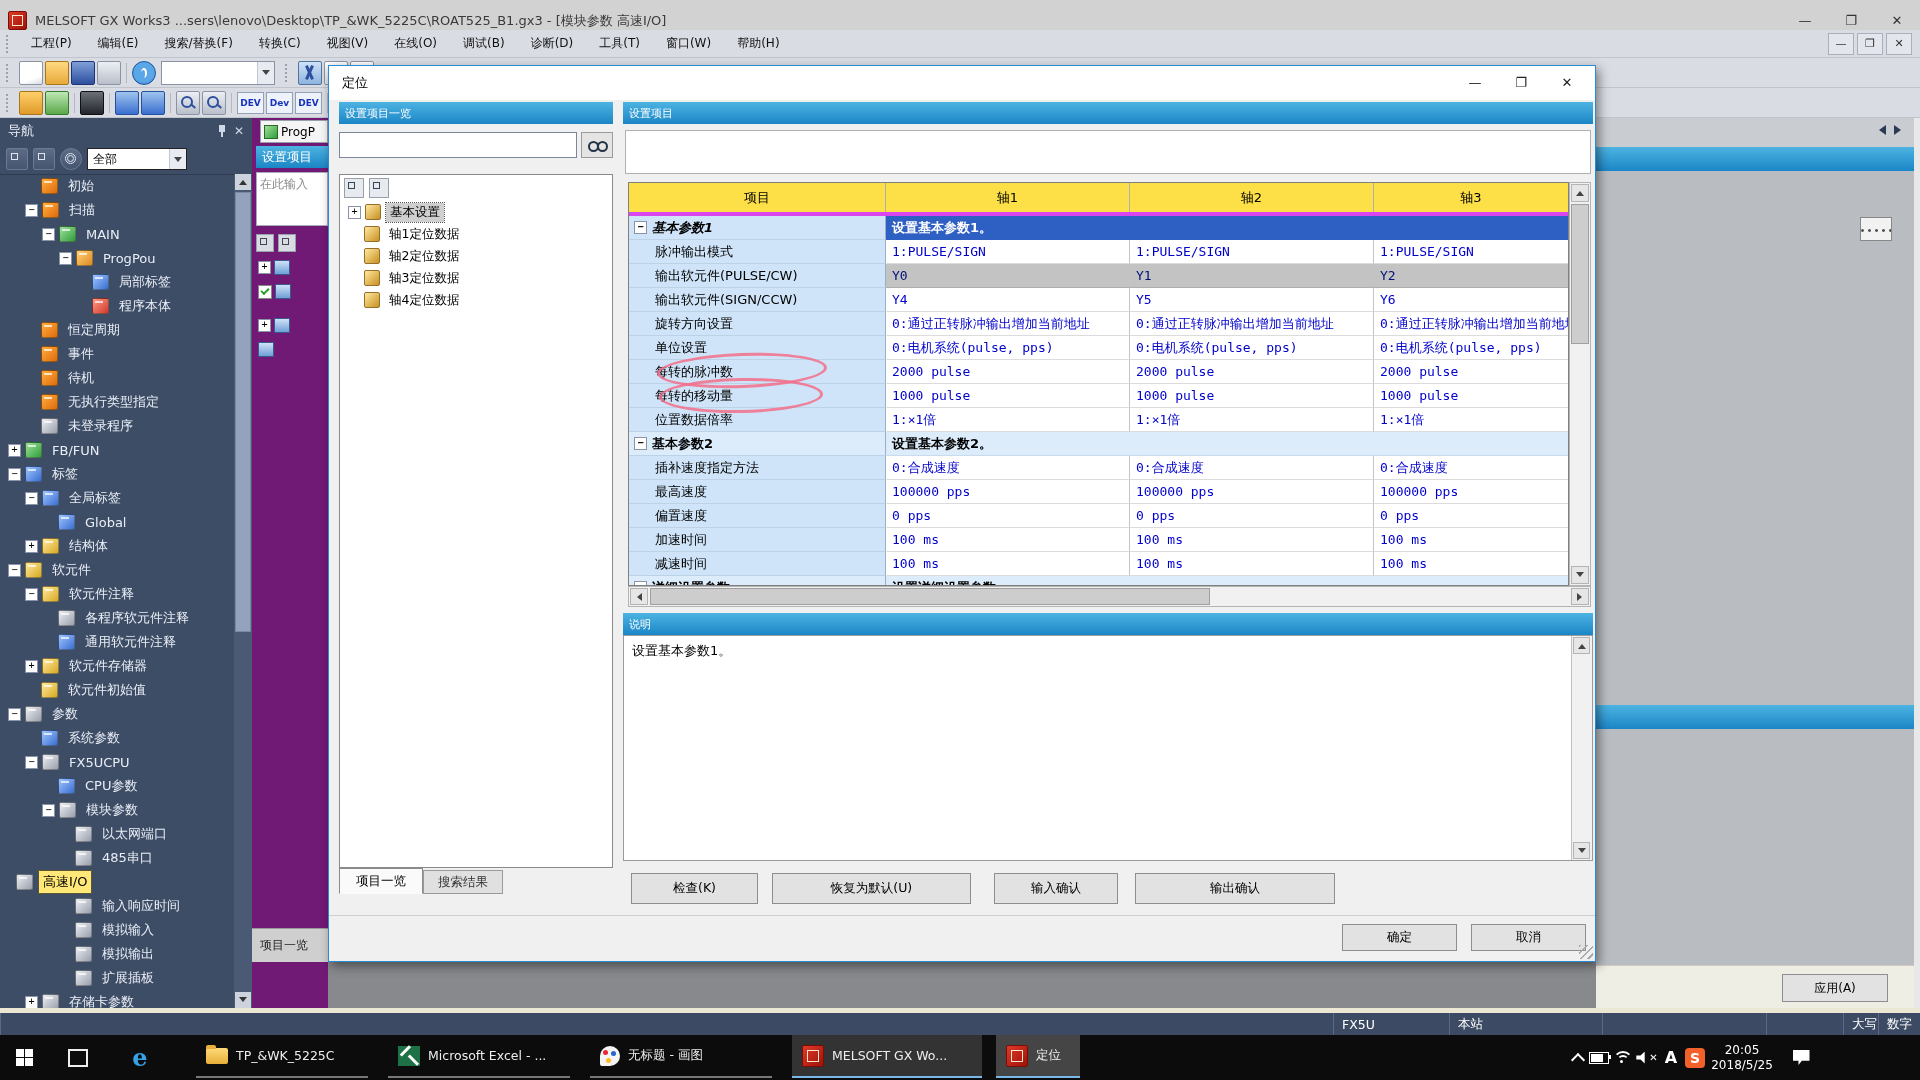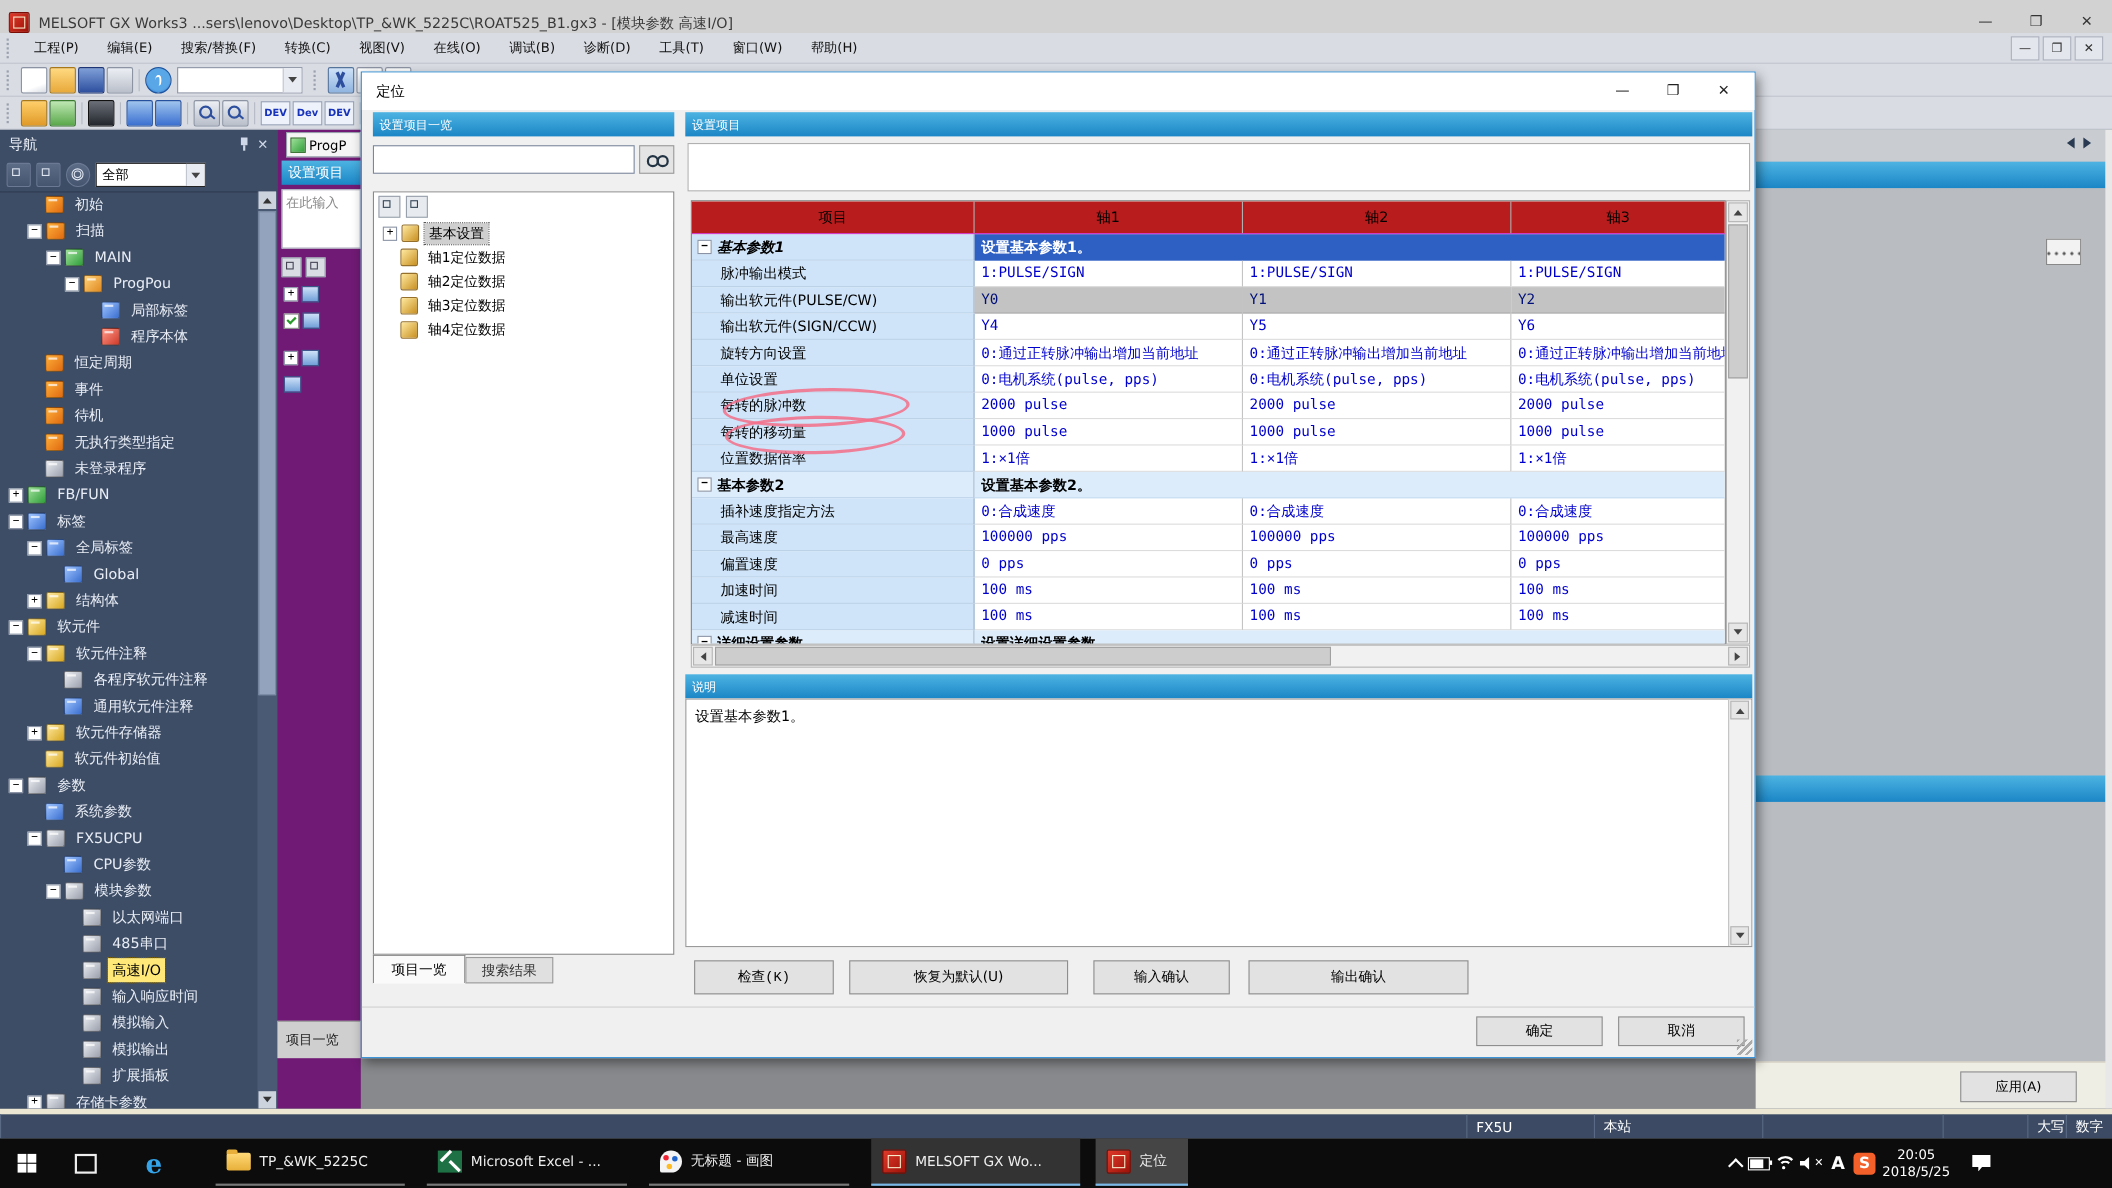--- a/index.html
+++ b/index.html
@@ -145,7 +145,7 @@
 
   #dblank{position:absolute;left:296px;top:64px;width:966px;height:44px;background:#fff;border:1px solid #b0b0b0;box-sizing:border-box}
   #dtable{position:absolute;left:299px;top:116px;width:941px;height:404px;background:#fff;border:1px solid #808080;box-sizing:border-box;overflow:hidden;font-size:13px}
-  .thead{display:flex;height:29px;background:#b91c1c;border-bottom:1px solid #d946ef}
+  .thead{display:flex;height:29px;background:#fde047;border-bottom:4px solid #d946ef}
   .th{display:flex;align-items:center;justify-content:center;border-right:1px solid #b0b0b0;box-sizing:border-box}
   .th:nth-child(1){width:257px}.th:nth-child(2){width:244px}.th:nth-child(3){width:244px}.th:nth-child(4){flex:1;border-right:none}
   .trow{display:flex;height:24px}

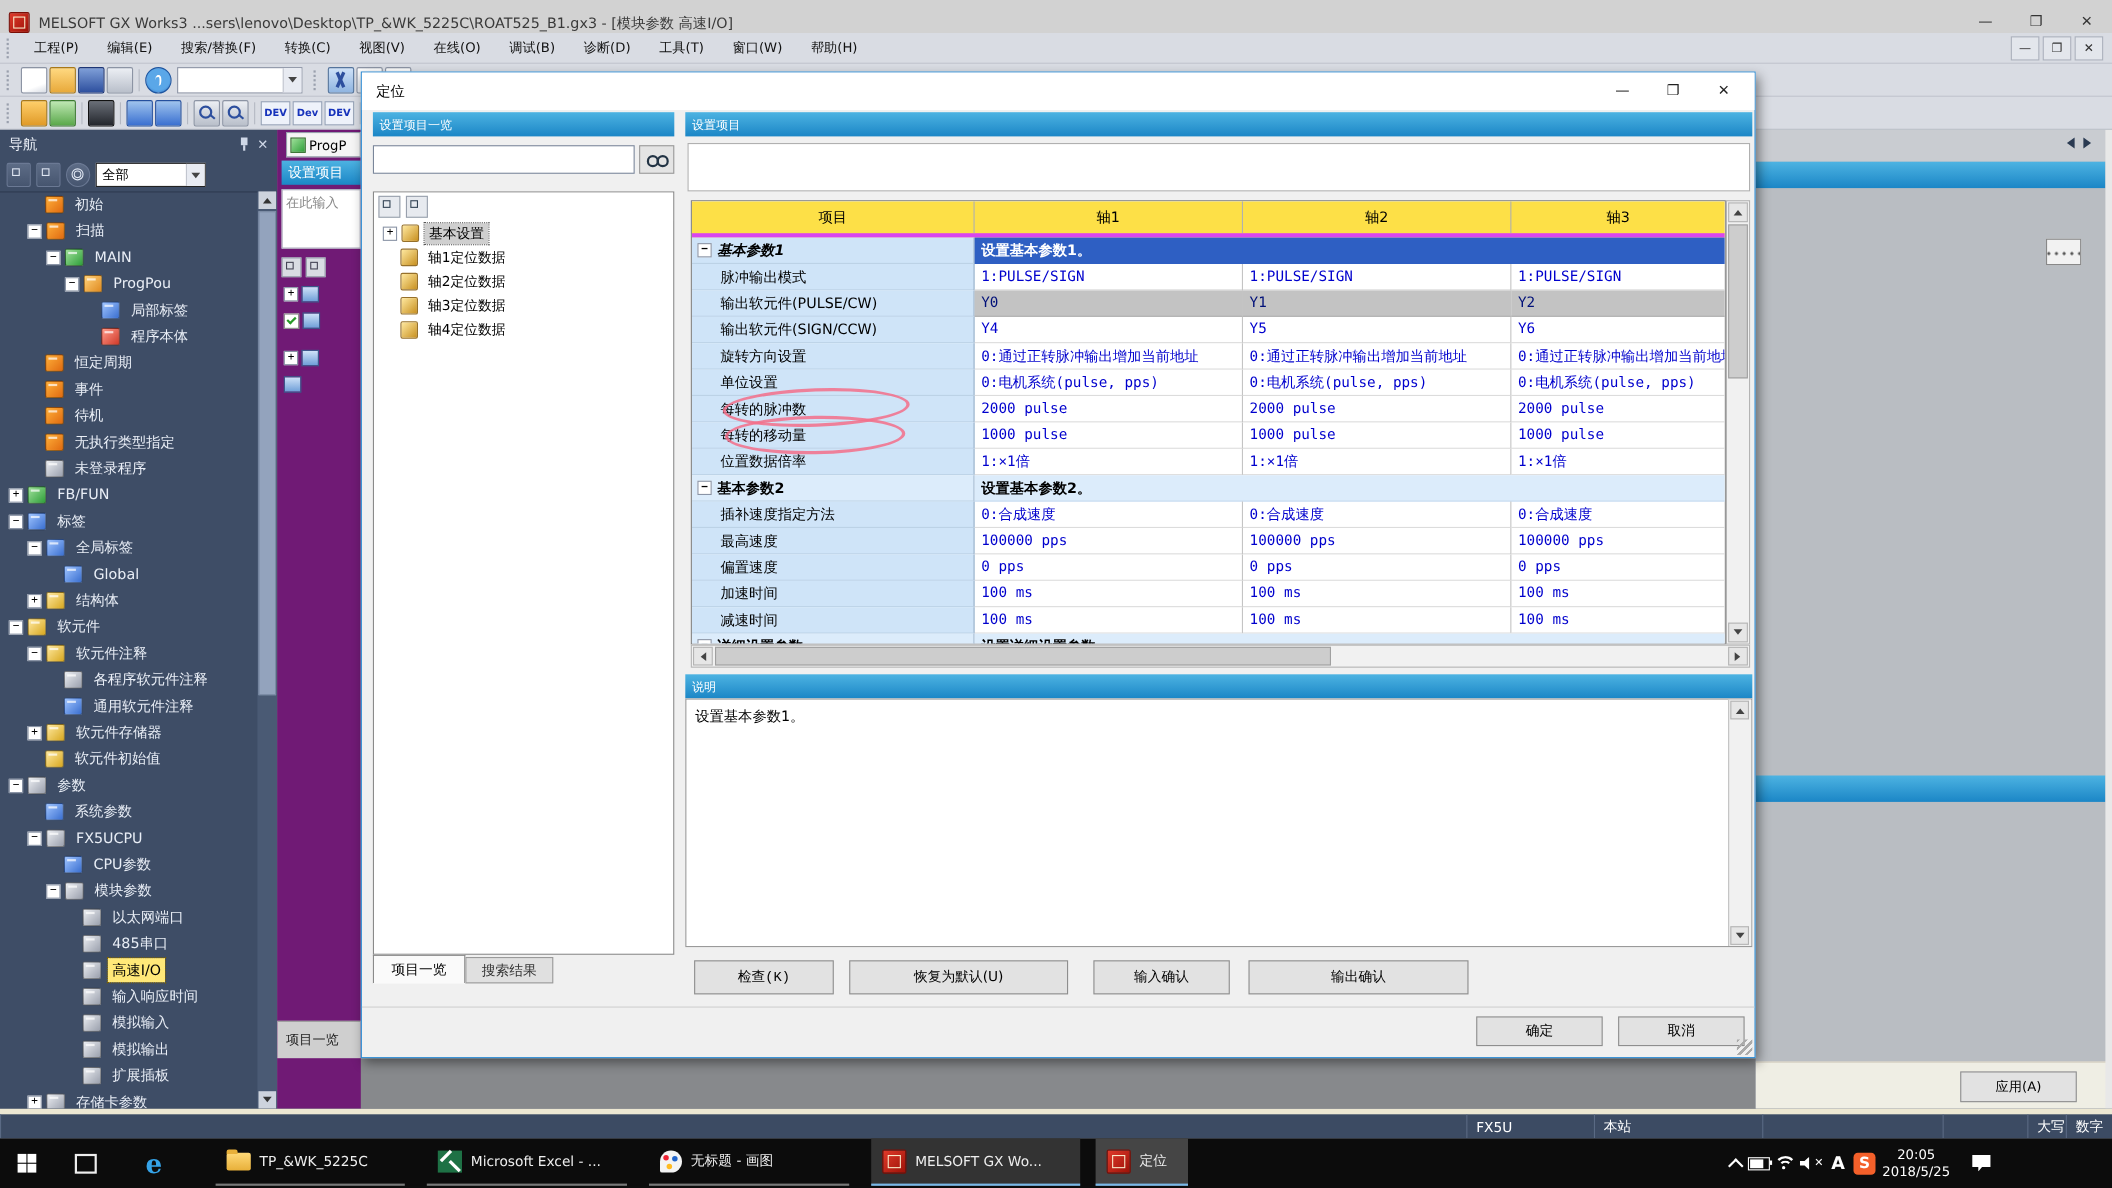--- a/index.html
+++ b/index.html
@@ -479,7 +479,7 @@
           <span class="nico c-gr"></span>
           <span class="lbl">485串口</span>
         </div>
-        <div class="nrow sel" style="padding-left: 59px;">
+        <div class="nrow sel" style="">
           <span class="xsp"></span>
           <span class="nico c-gr"></span>
           <span class="lbl">高速I/O</span>

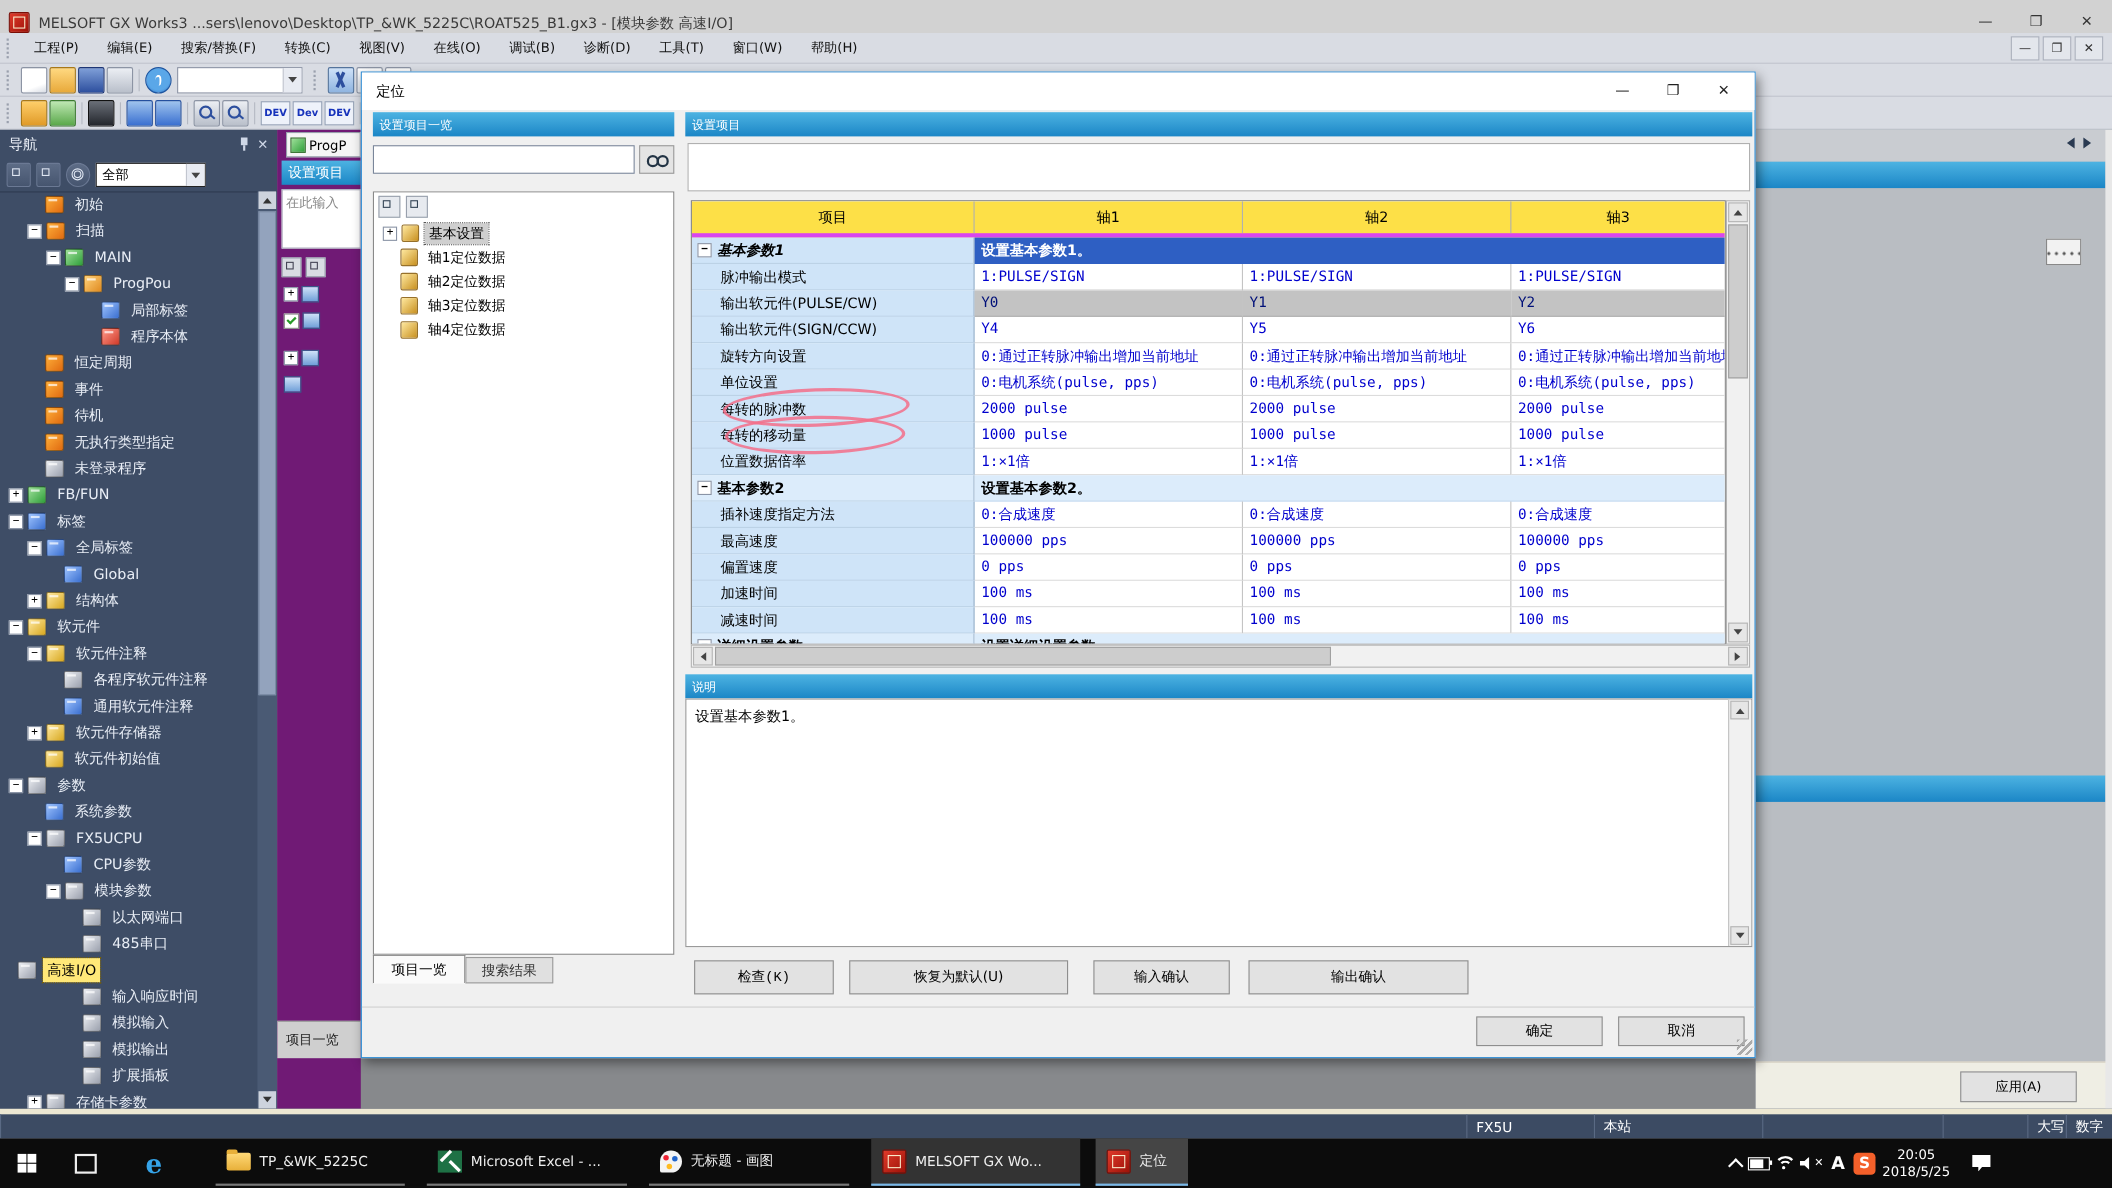--- a/index.html
+++ b/index.html
@@ -803,7 +803,7 @@
     </div>
 
     <div id="dlg-btns">
-        <div class="dbtn" style="left: 302px; width: 127px; font-family: Liberation Mono, monospace;">检查(K)</div>
+        <div class="dbtn" style="left: 302px; width: 127px;">检查(K)</div>
         <div class="dbtn" style="left: 443px; width: 199px;">恢复为默认(U)</div>
         <div class="dbtn" style="left: 665px; width: 124px;">输入确认</div>
         <div class="dbtn" style="left: 806px; width: 200px;">输出确认</div>

